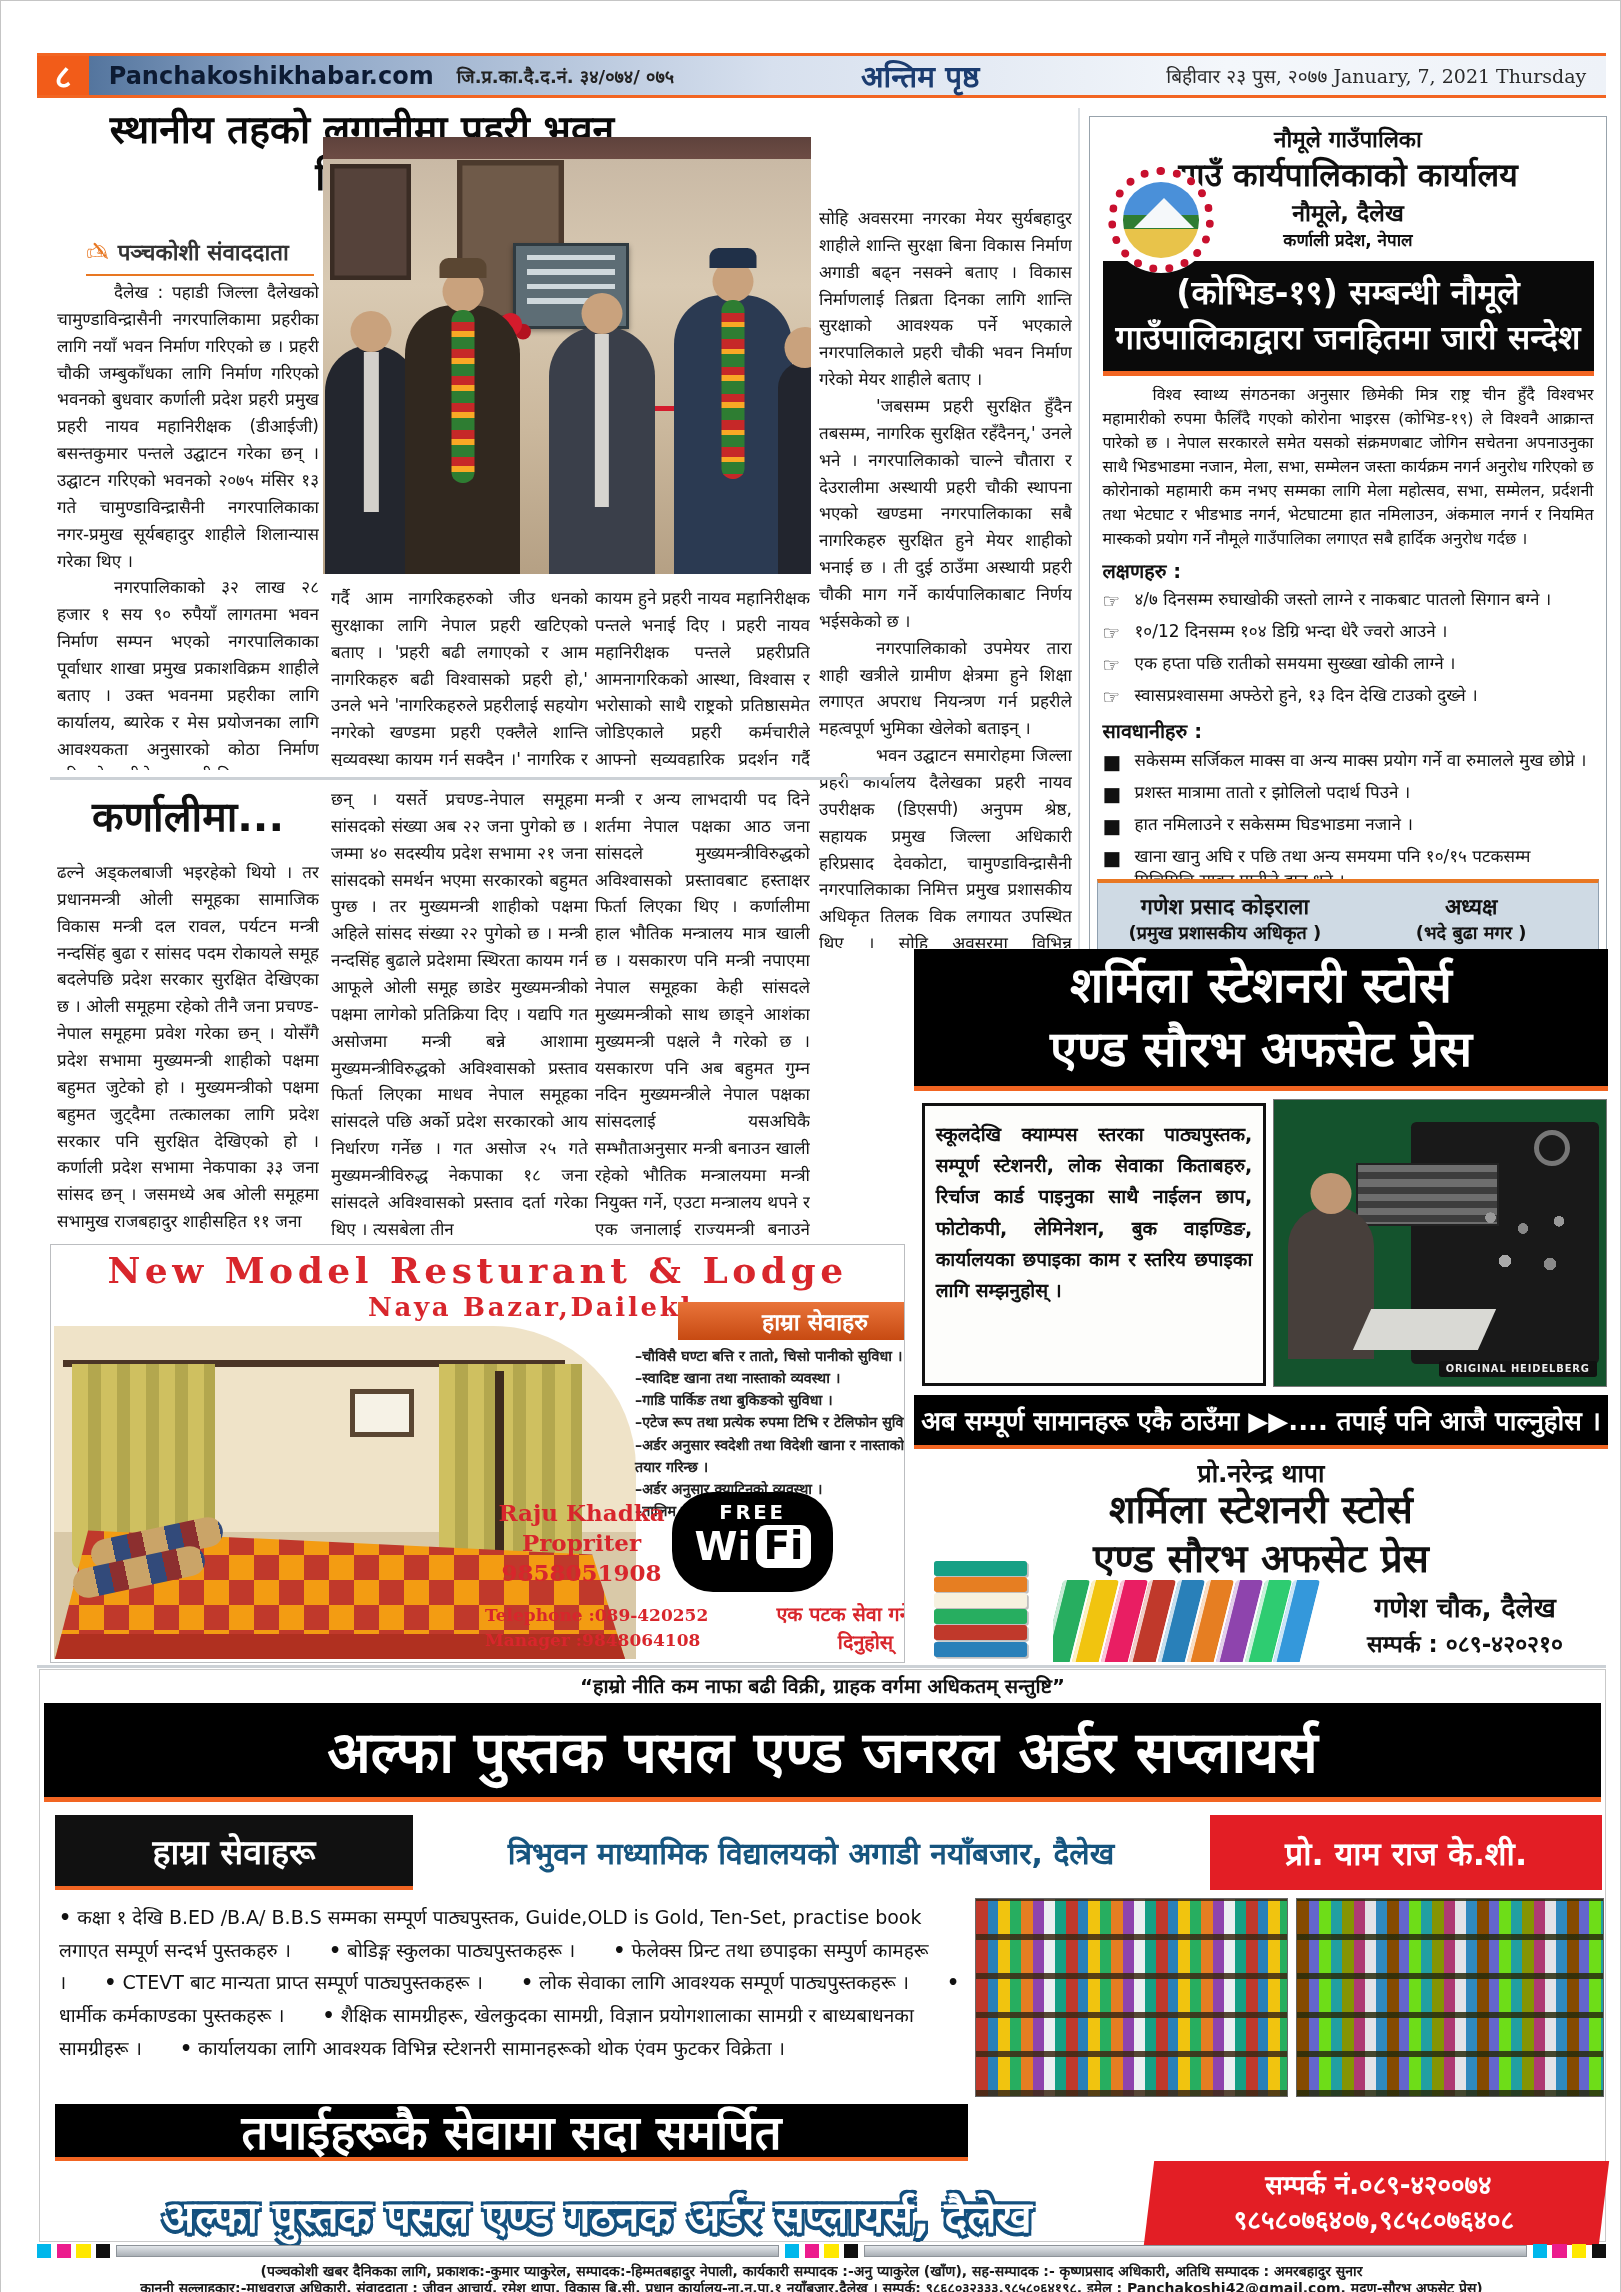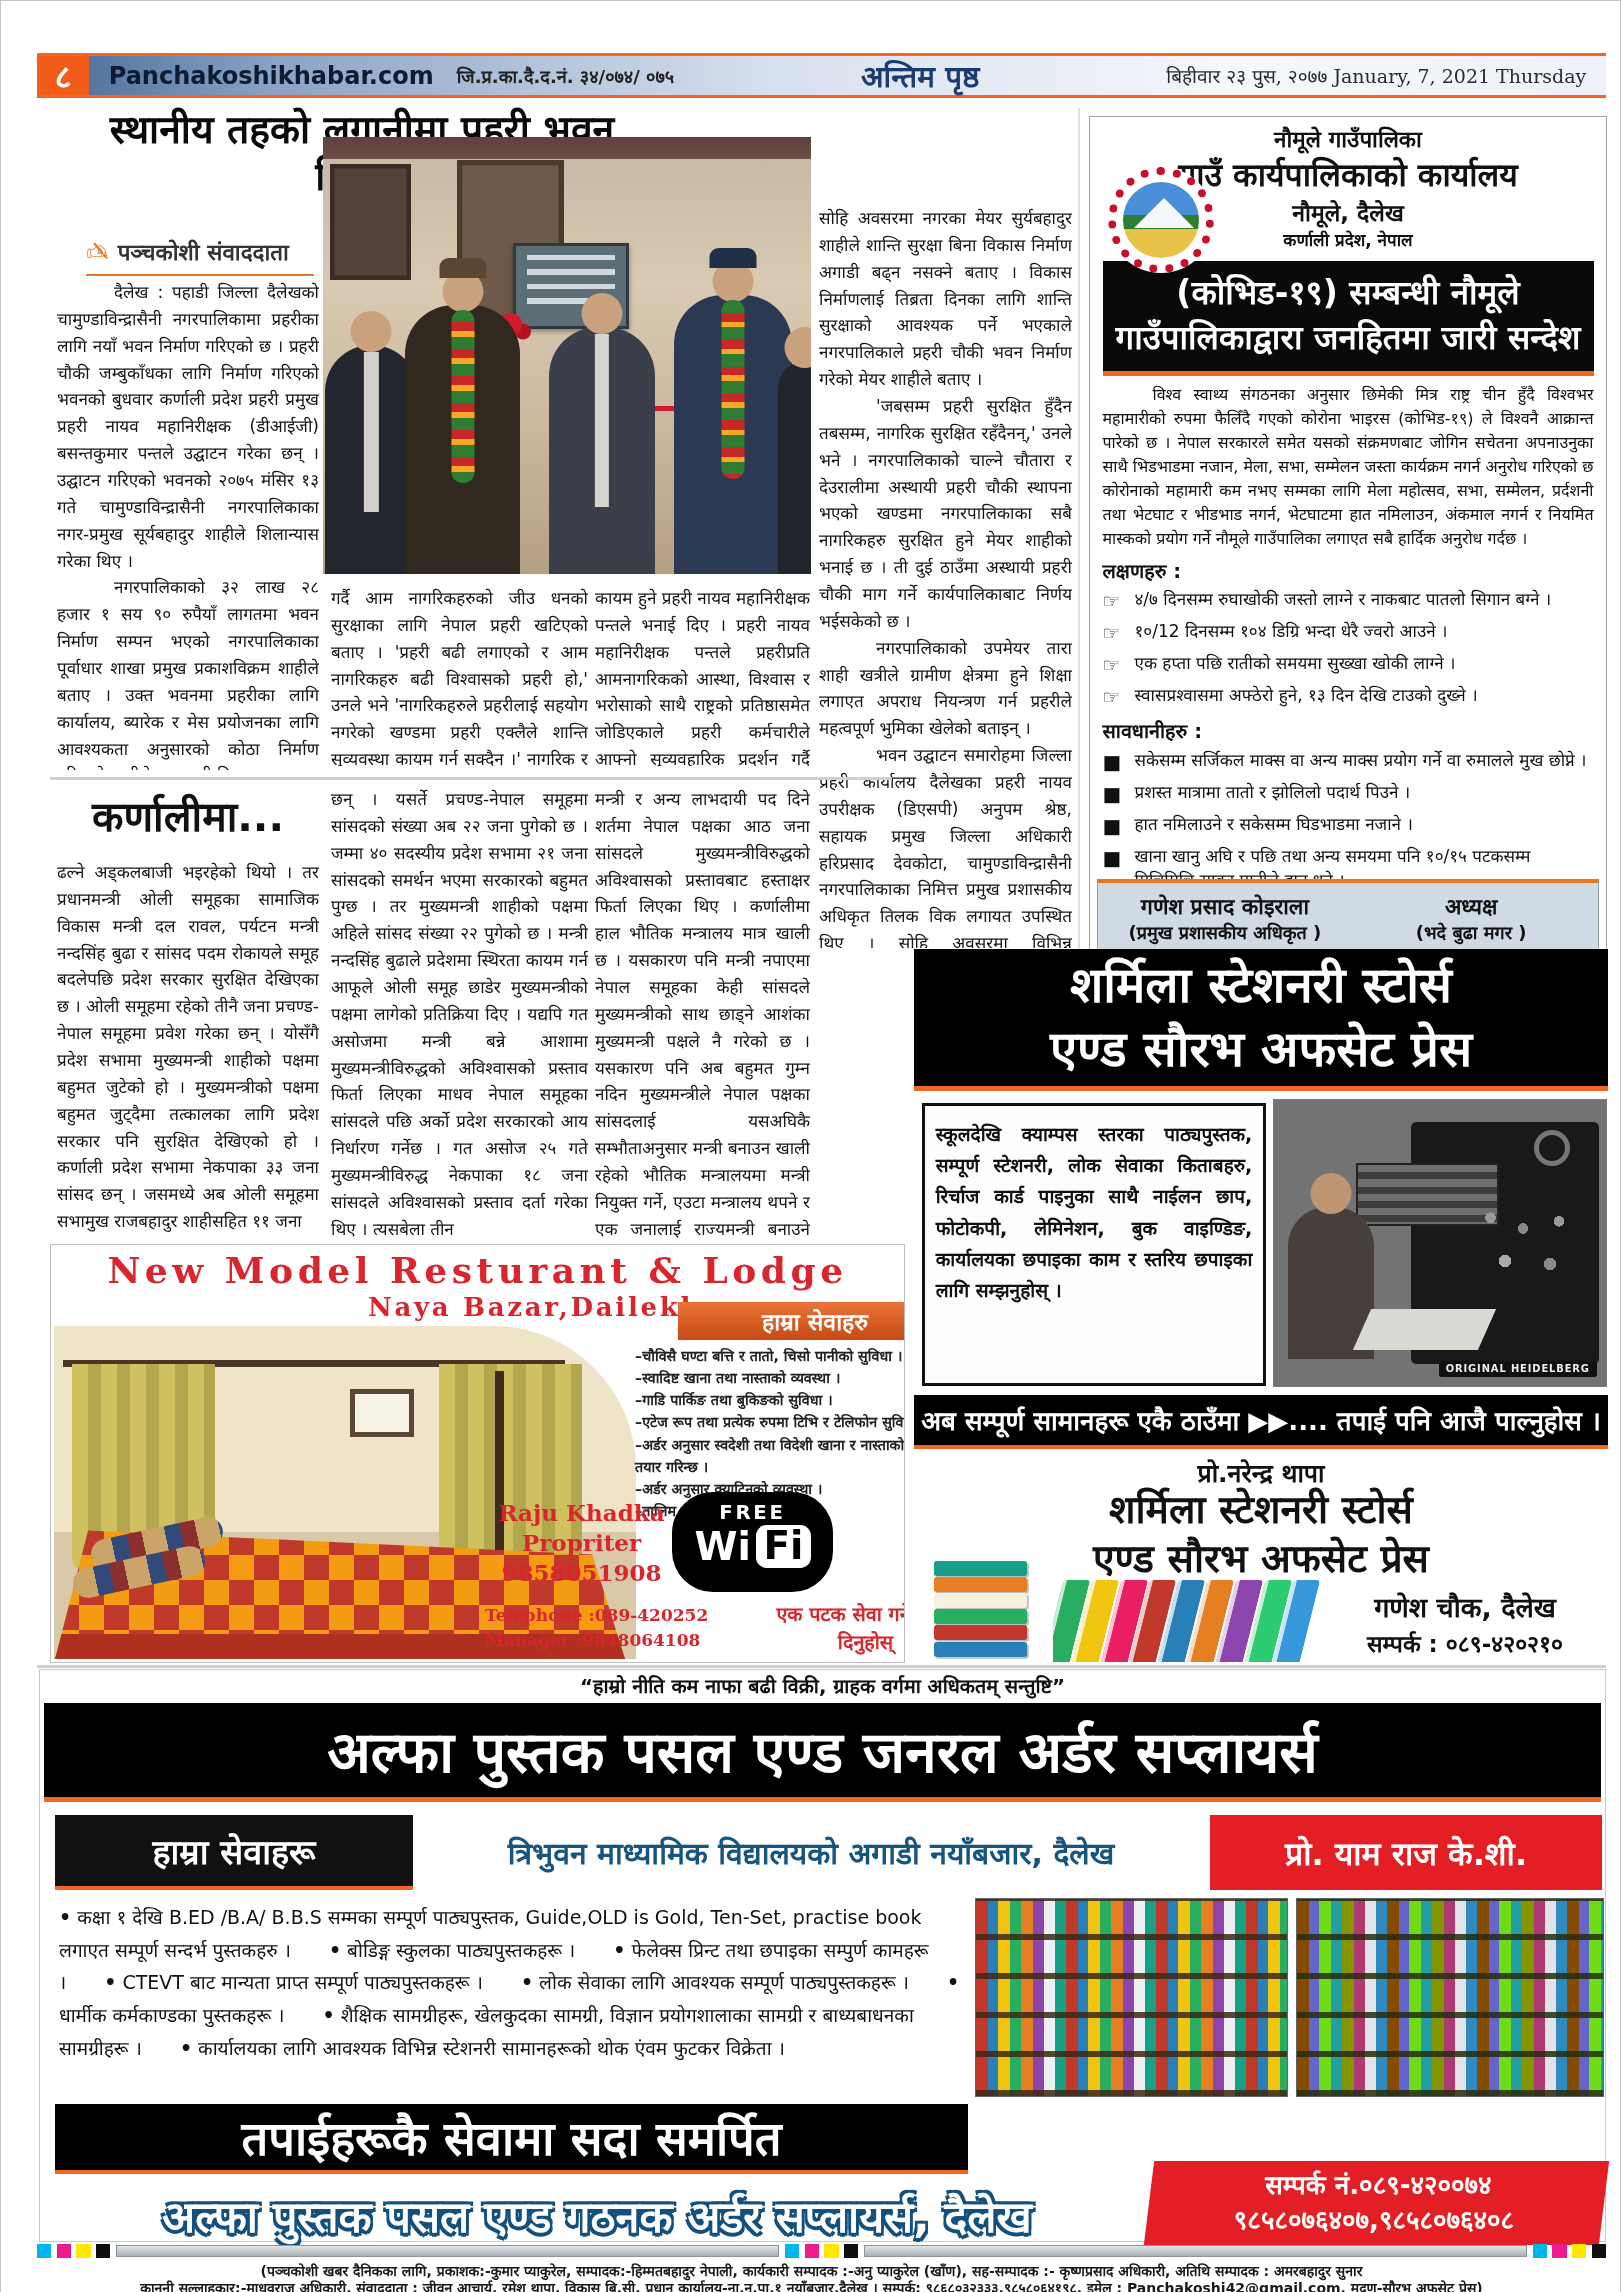--- a/index.html
+++ b/index.html
@@ -92,7 +92,7 @@
     font-size:49px; font-weight:bold; line-height:1.3; border-bottom:5.4px solid #f26522; }
   .sh-serv { left:921px; top:1102px; width:344px; height:283px; background:#fdfdfb; border:3.6px solid #111;
     padding:12.5px 10.7px; font-size:19px; font-weight:bold; line-height:1.65; text-align:justify; }
-  .sh-press { left:1272px; top:1098px; width:334px; height:288px; background:#737373; overflow:hidden; border:0.9px solid #777; }
+  .sh-press { left:1272px; top:1098px; width:334px; height:288px; background:#14532d; overflow:hidden; border:0.9px solid #777; }
   .pr-mach { position:absolute; right:7.2px; top:21.5px; width:188px; height:242px; background:#191919; border-radius:5.4px; }
   .pr-cyl { position:absolute; right:107px; top:63px; width:143px; height:63px;
     background:repeating-linear-gradient(180deg,#6e6e6e 0 7.2px,#3d3d3d 7.2px 14.3px); border:2.7px solid #222; }

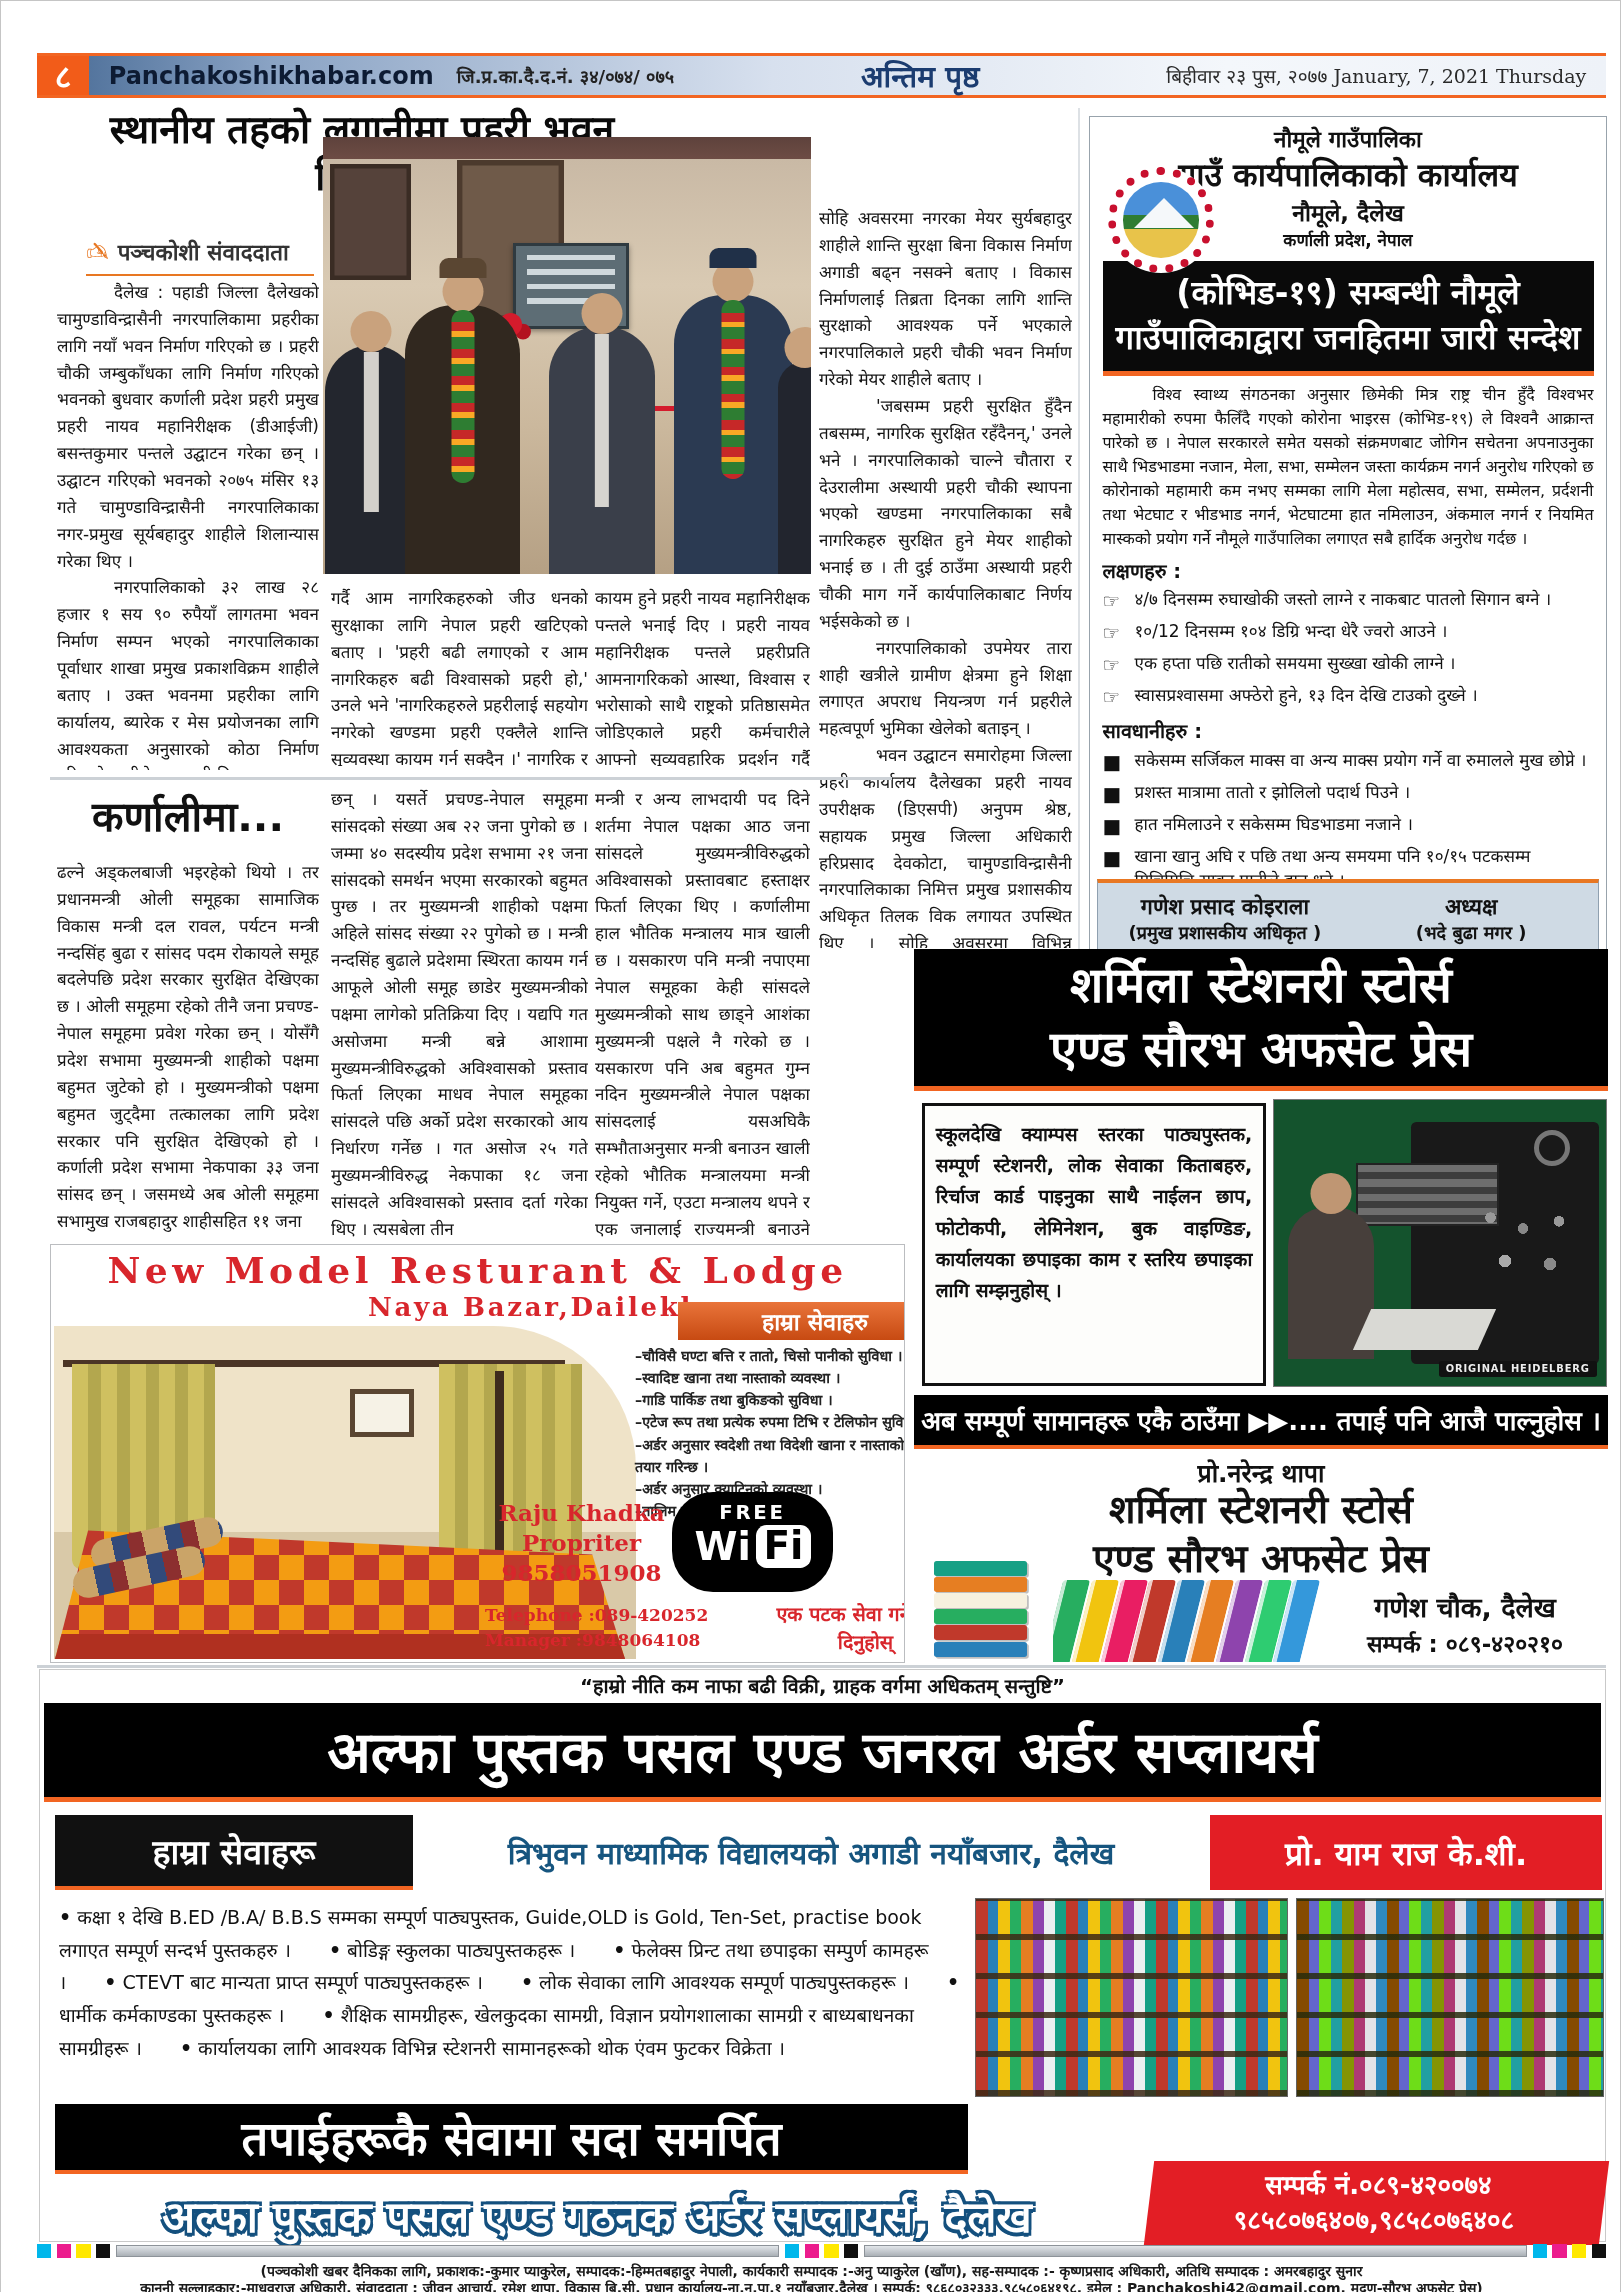--- a/index.html
+++ b/index.html
@@ -174,7 +174,7 @@
       repeating-linear-gradient(90deg,#c0392b 0 11.6px,#2980b9 11.6px 22.4px,#f1c40f 22.4px 34px,#27ae60 34px 45px,#e67e22 45px 57px,#8e44ad 57px 68px,#ecf0f1 68px 79px,#16a085 79px 90px); }
   .shelfA { left:974px; width:313px; }
   .shelfB { left:1295px; width:308px; filter:hue-rotate(40deg) brightness(.95); }
-  .al-banner2 { left:54px; top:2103px; width:913px; height:70px; background:#000; color:#fff;
+  .al-banner2 { left:54px; top:2103px; width:913px; height:57px; background:#000; color:#fff;
     display:flex; align-items:center; justify-content:center; font-size:47px; font-weight:bold; border-bottom:4.5px solid #f26522; }
   .al-name { left:54px; top:2185px; width:1084px; text-align:center; font-size:43px; font-weight:bold; color:#fff;
     text-shadow:-2.7px -2.7px 0 #14507e, 2.7px -2.7px 0 #14507e, -2.7px 2.7px 0 #14507e, 2.7px 2.7px 0 #14507e, 0 3.6px 0 #14507e; }

